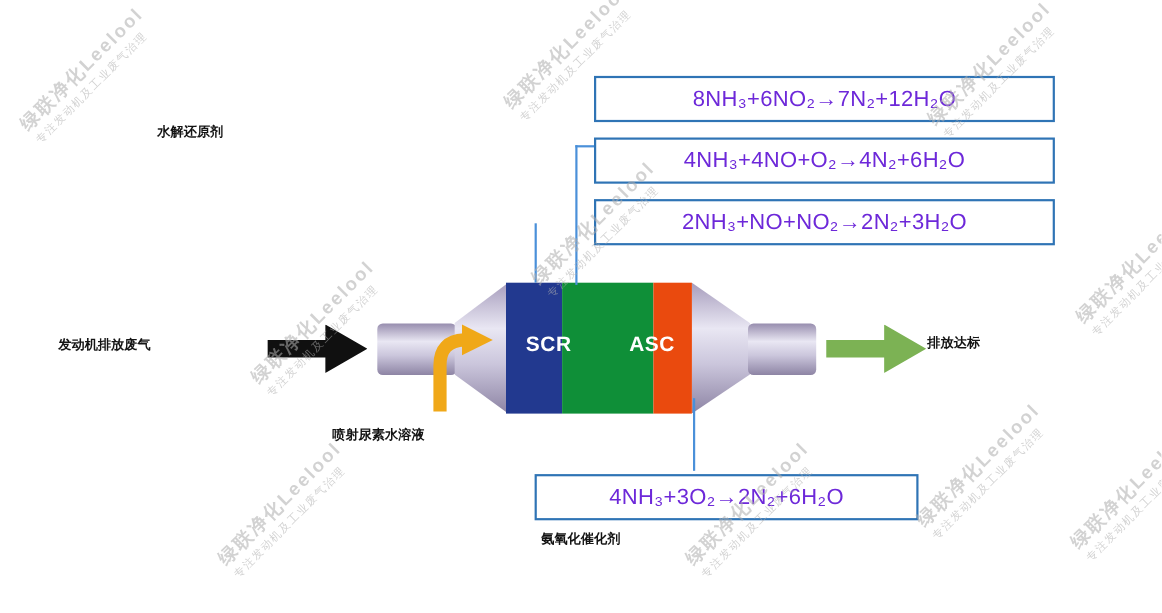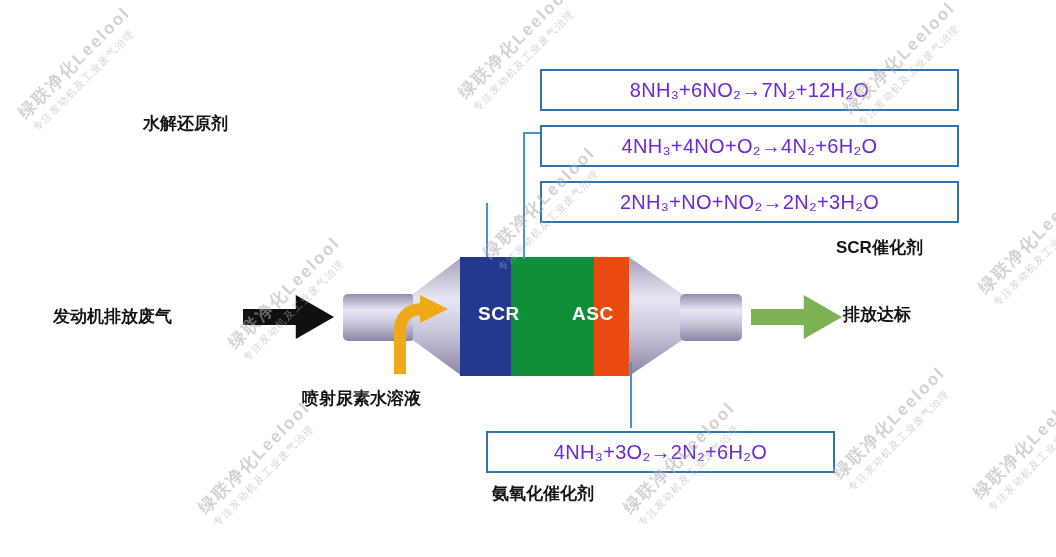--- a/index.html
+++ b/index.html
@@ -22,7 +22,7 @@
   }
   
   .cn-label{
-    position:absolute;font-weight:700;font-size:17px;color:#141414;z-index:4;white-space:nowrap;
+    position:absolute;font-weight:700;font-size:12px;color:#141414;z-index:4;white-space:nowrap;
   }
   
   .conn{position:absolute;background:#4a90d9;z-index:3;}

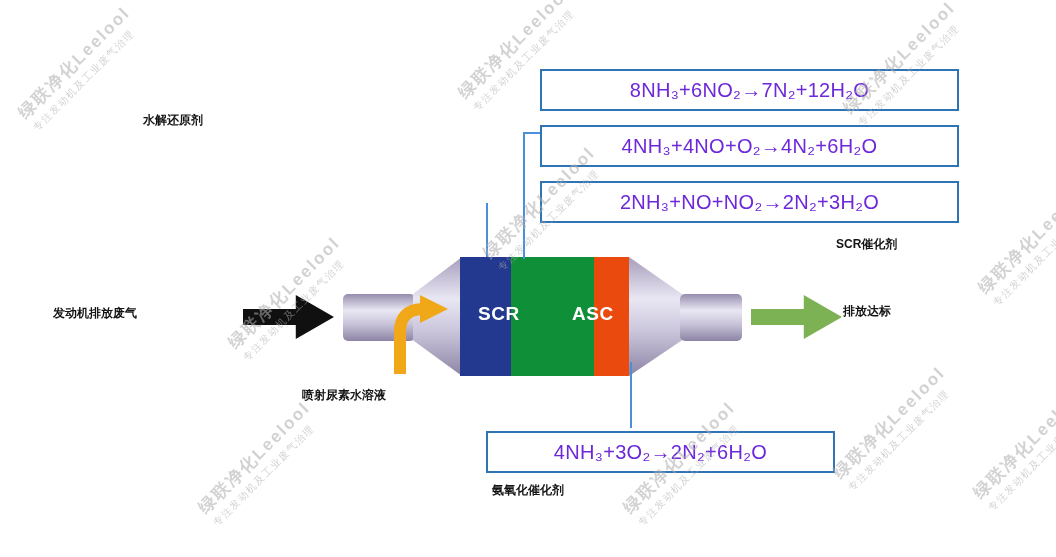--- a/index.html
+++ b/index.html
@@ -111,7 +111,6 @@
   </div>
 
   <div class="cn-label" style="left:143px;top:112px">水解还原剂</div>
-  <div class="cn-label" style="left:836px;top:236px">SCR催化剂</div>
   <div class="cn-label" style="left:53px;top:305px">发动机排放废气</div>
   <div class="cn-label" style="left:843px;top:303px">排放达标</div>
   <div class="cn-label" style="left:302px;top:387px">喷射尿素水溶液</div>

